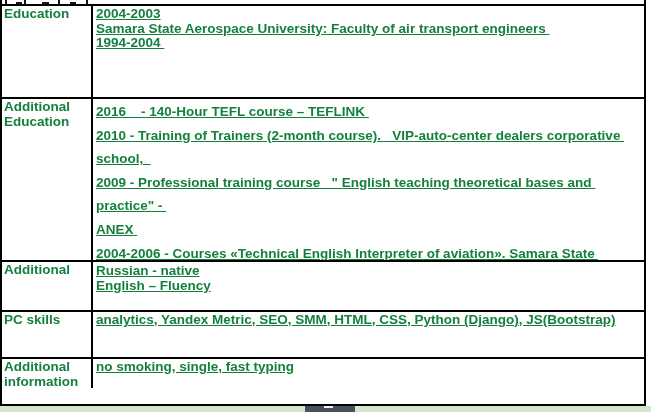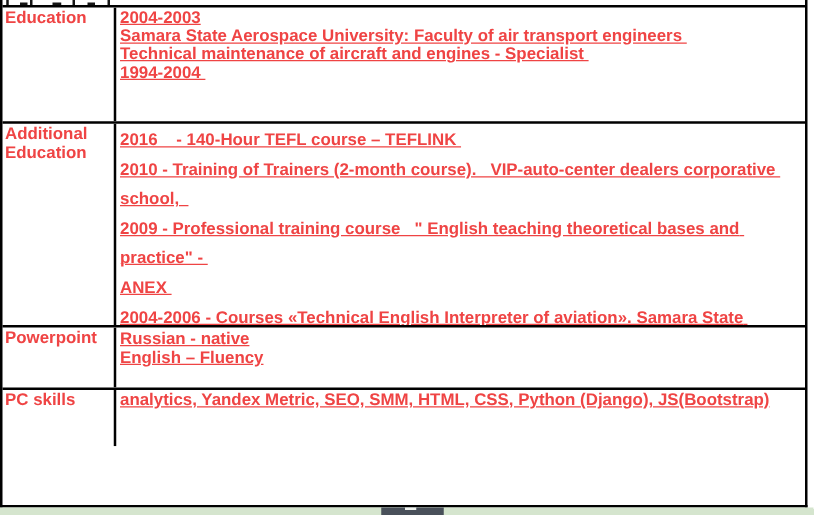--- a/index.html
+++ b/index.html
@@ -82,7 +82,7 @@
 <body>
 
 <div class="screen">
-  <div class="doc-table" style="color: #ef4444;">
+  <div class="doc-table" style="color: #15803d;">
     <div class="clip-strip">
       <span class="frag f1"></span>
       <span class="frag f2"></span>

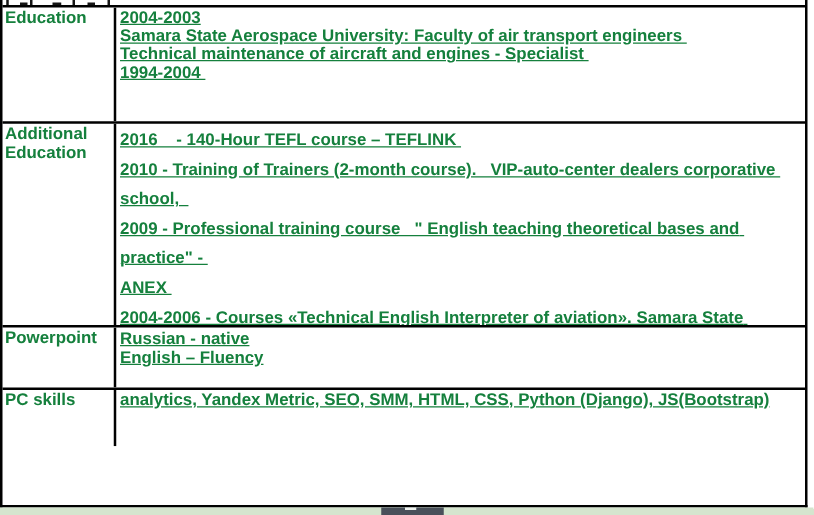--- a/index.html
+++ b/index.html
@@ -95,7 +95,7 @@
     <div id="rows">
         <div class="row">
           <div class="label">Education</div>
-          <div class="content"><div class="line">2004-2003</div><div class="line">Samara State Aerospace University: Faculty of air transport engineers </div><div class="line">Technical maintenance of aircraft and engines - Specialist </div><div class="line">1994-2004 </div></div>
+          <div class="content"><div class="line">2004-2003</div><div class="line">Samara State Aerospace University: Faculty of air transport engineers </div><div class="line">1994-2004 </div></div>
         </div>
         <div class="row">
           <div class="label">Additional Education</div>

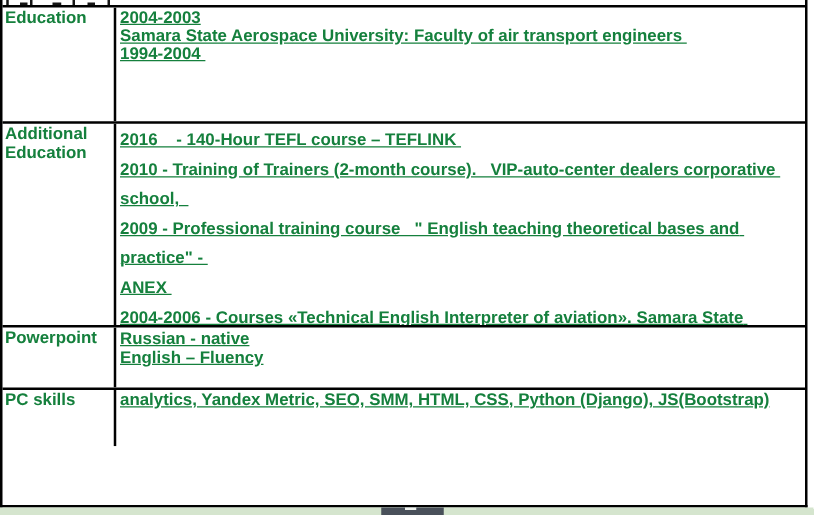--- a/index.html
+++ b/index.html
@@ -102,7 +102,7 @@
           <div class="content"><div class="line">2016    - 140-Hour TEFL course – TEFLINK </div><div class="line">2010 - Training of Trainers (2-month course).   VIP-auto-center dealers corporative </div><div class="line">school,  </div><div class="line">2009 - Professional training course   " English teaching theoretical bases and practice" - </div><div class="line">ANEX </div><div class="line">2004-2006 - Courses «Technical English Interpreter of aviation». Samara State Aerospace </div></div>
         </div>
         <div class="row">
-          <div class="label">Powerpoint</div>
+          <div class="label">Additional</div>
           <div class="content"><div class="line">Russian - native</div><div class="line">English – Fluency</div></div>
         </div>
         <div class="row">

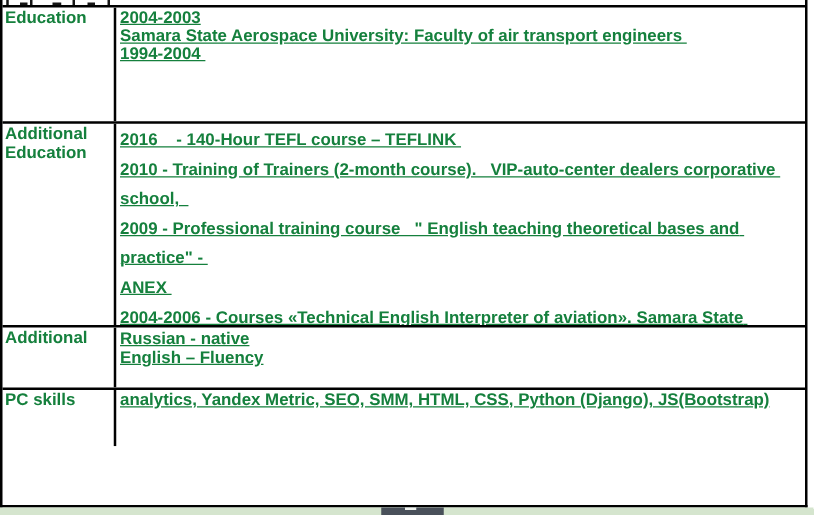--- a/index.html
+++ b/index.html
@@ -109,6 +109,10 @@
           <div class="label">PC skills</div>
           <div class="content"><div class="line">analytics, Yandex Metric, SEO, SMM, HTML, CSS, Python (Django), JS(Bootstrap)</div></div>
         </div>
+        <div class="row">
+          <div class="label">Additional information</div>
+          <div class="content"><div class="line">no smoking, single, fast typing</div></div>
+        </div>
       </div>
   </div>
 

